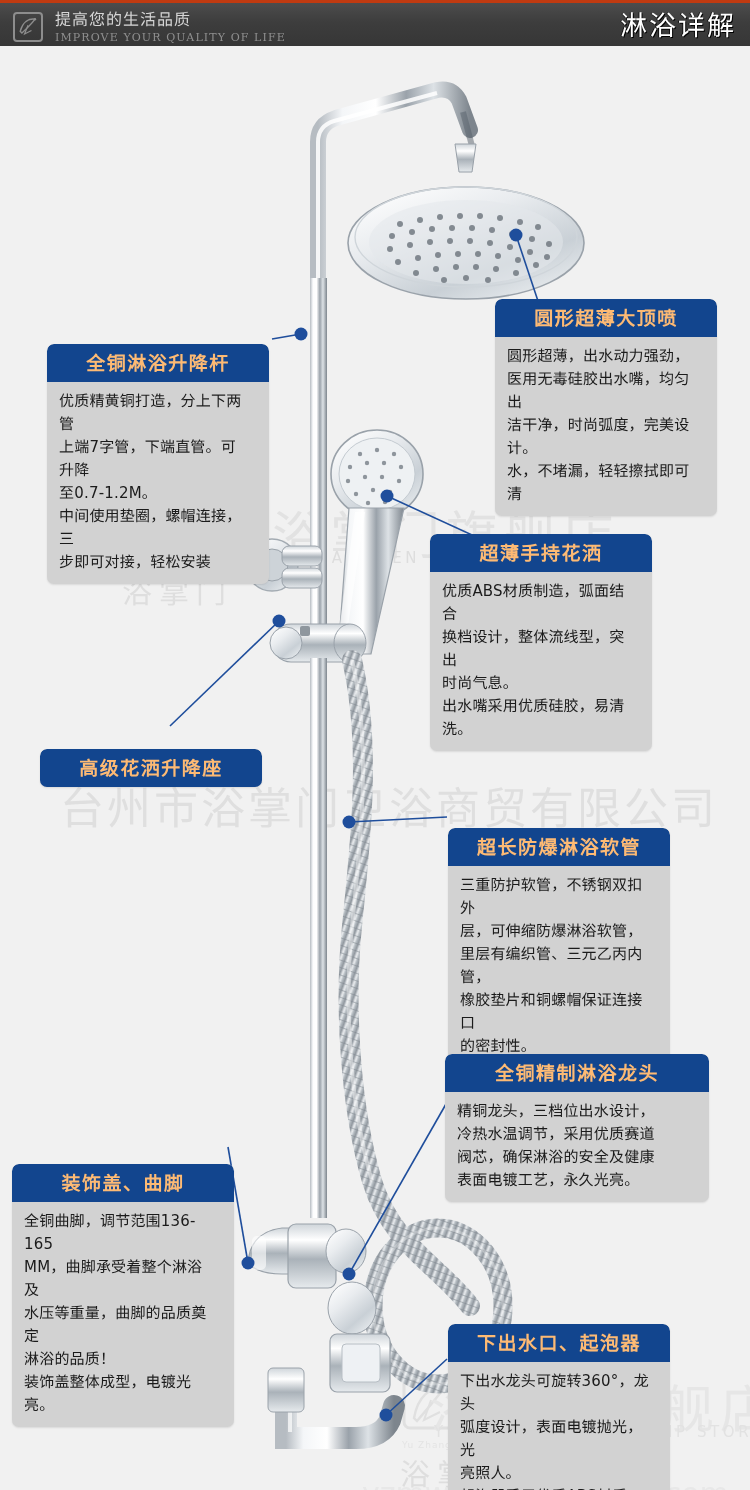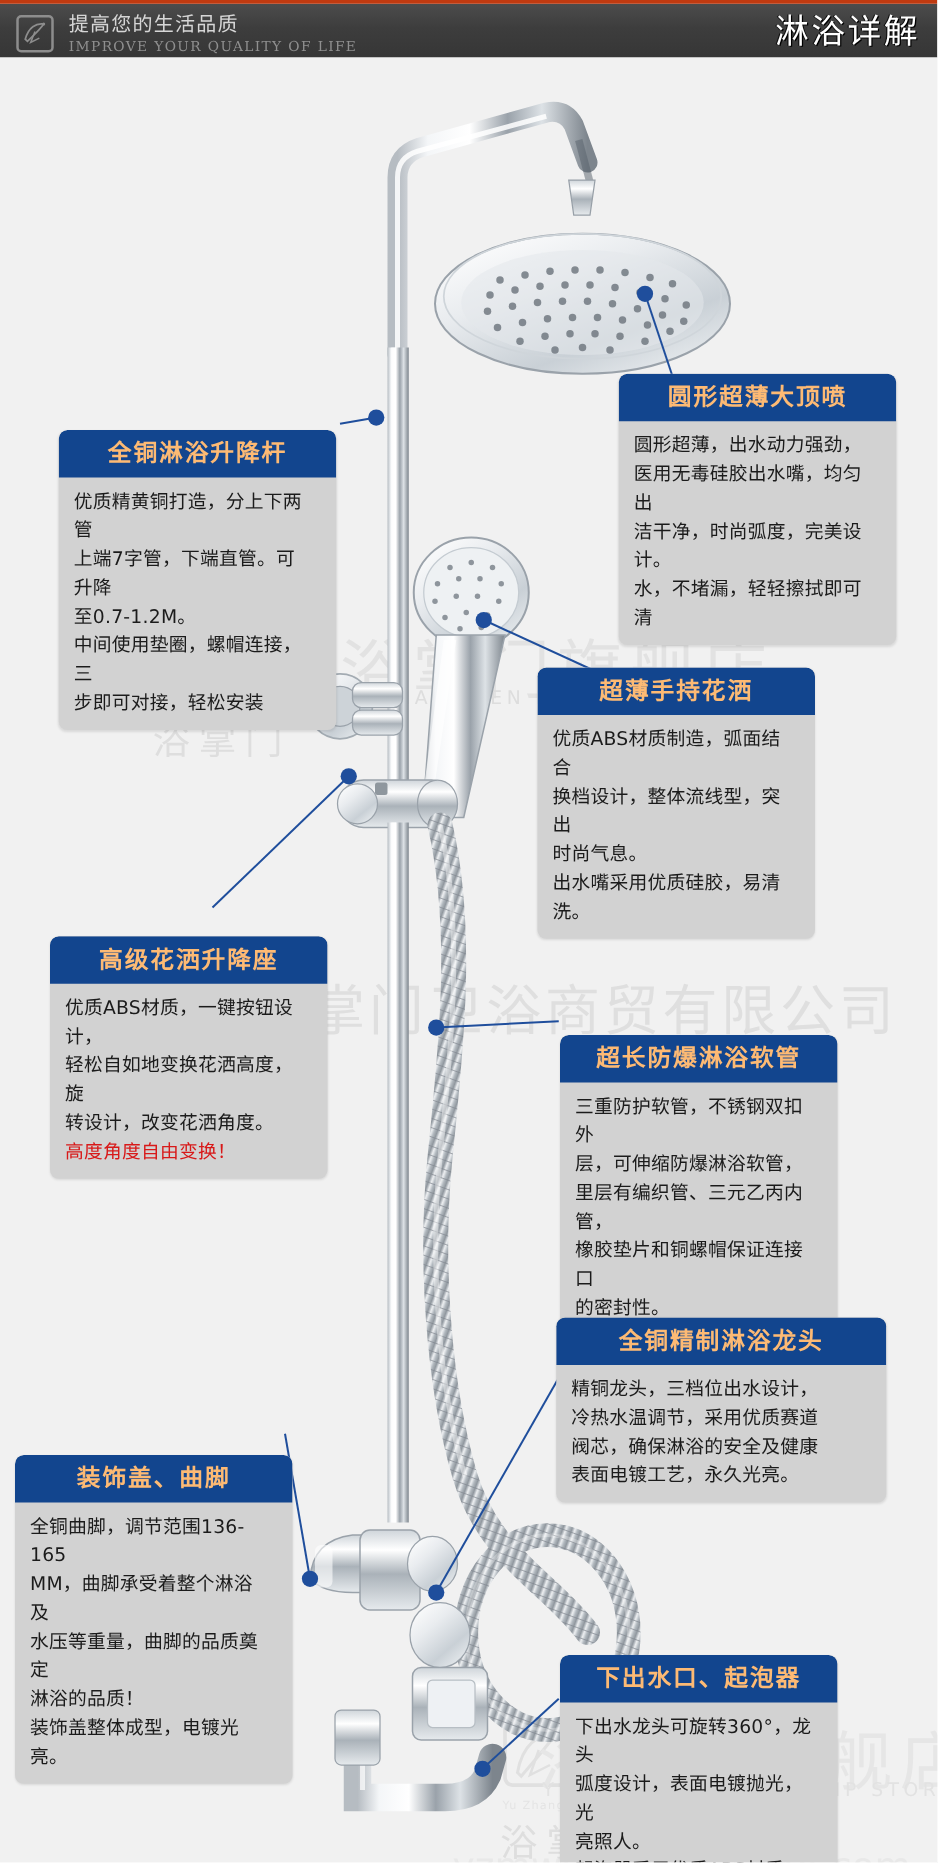--- a/index.html
+++ b/index.html
@@ -394,12 +394,6 @@
 
     <div class="callout" id="box-slide-seat">
       <div class="hd">高级花洒升降座</div>
-      <div class="bd">
-        <p>优质ABS材质，一键按钮设计，</p>
-        <p>轻松自如地变换花洒高度，旋</p>
-        <p>转设计，改变花洒角度。</p>
-        <p class="hl">高度角度自由变换！</p>
-      </div>
     </div>
 
     <div class="callout" id="box-hose">

